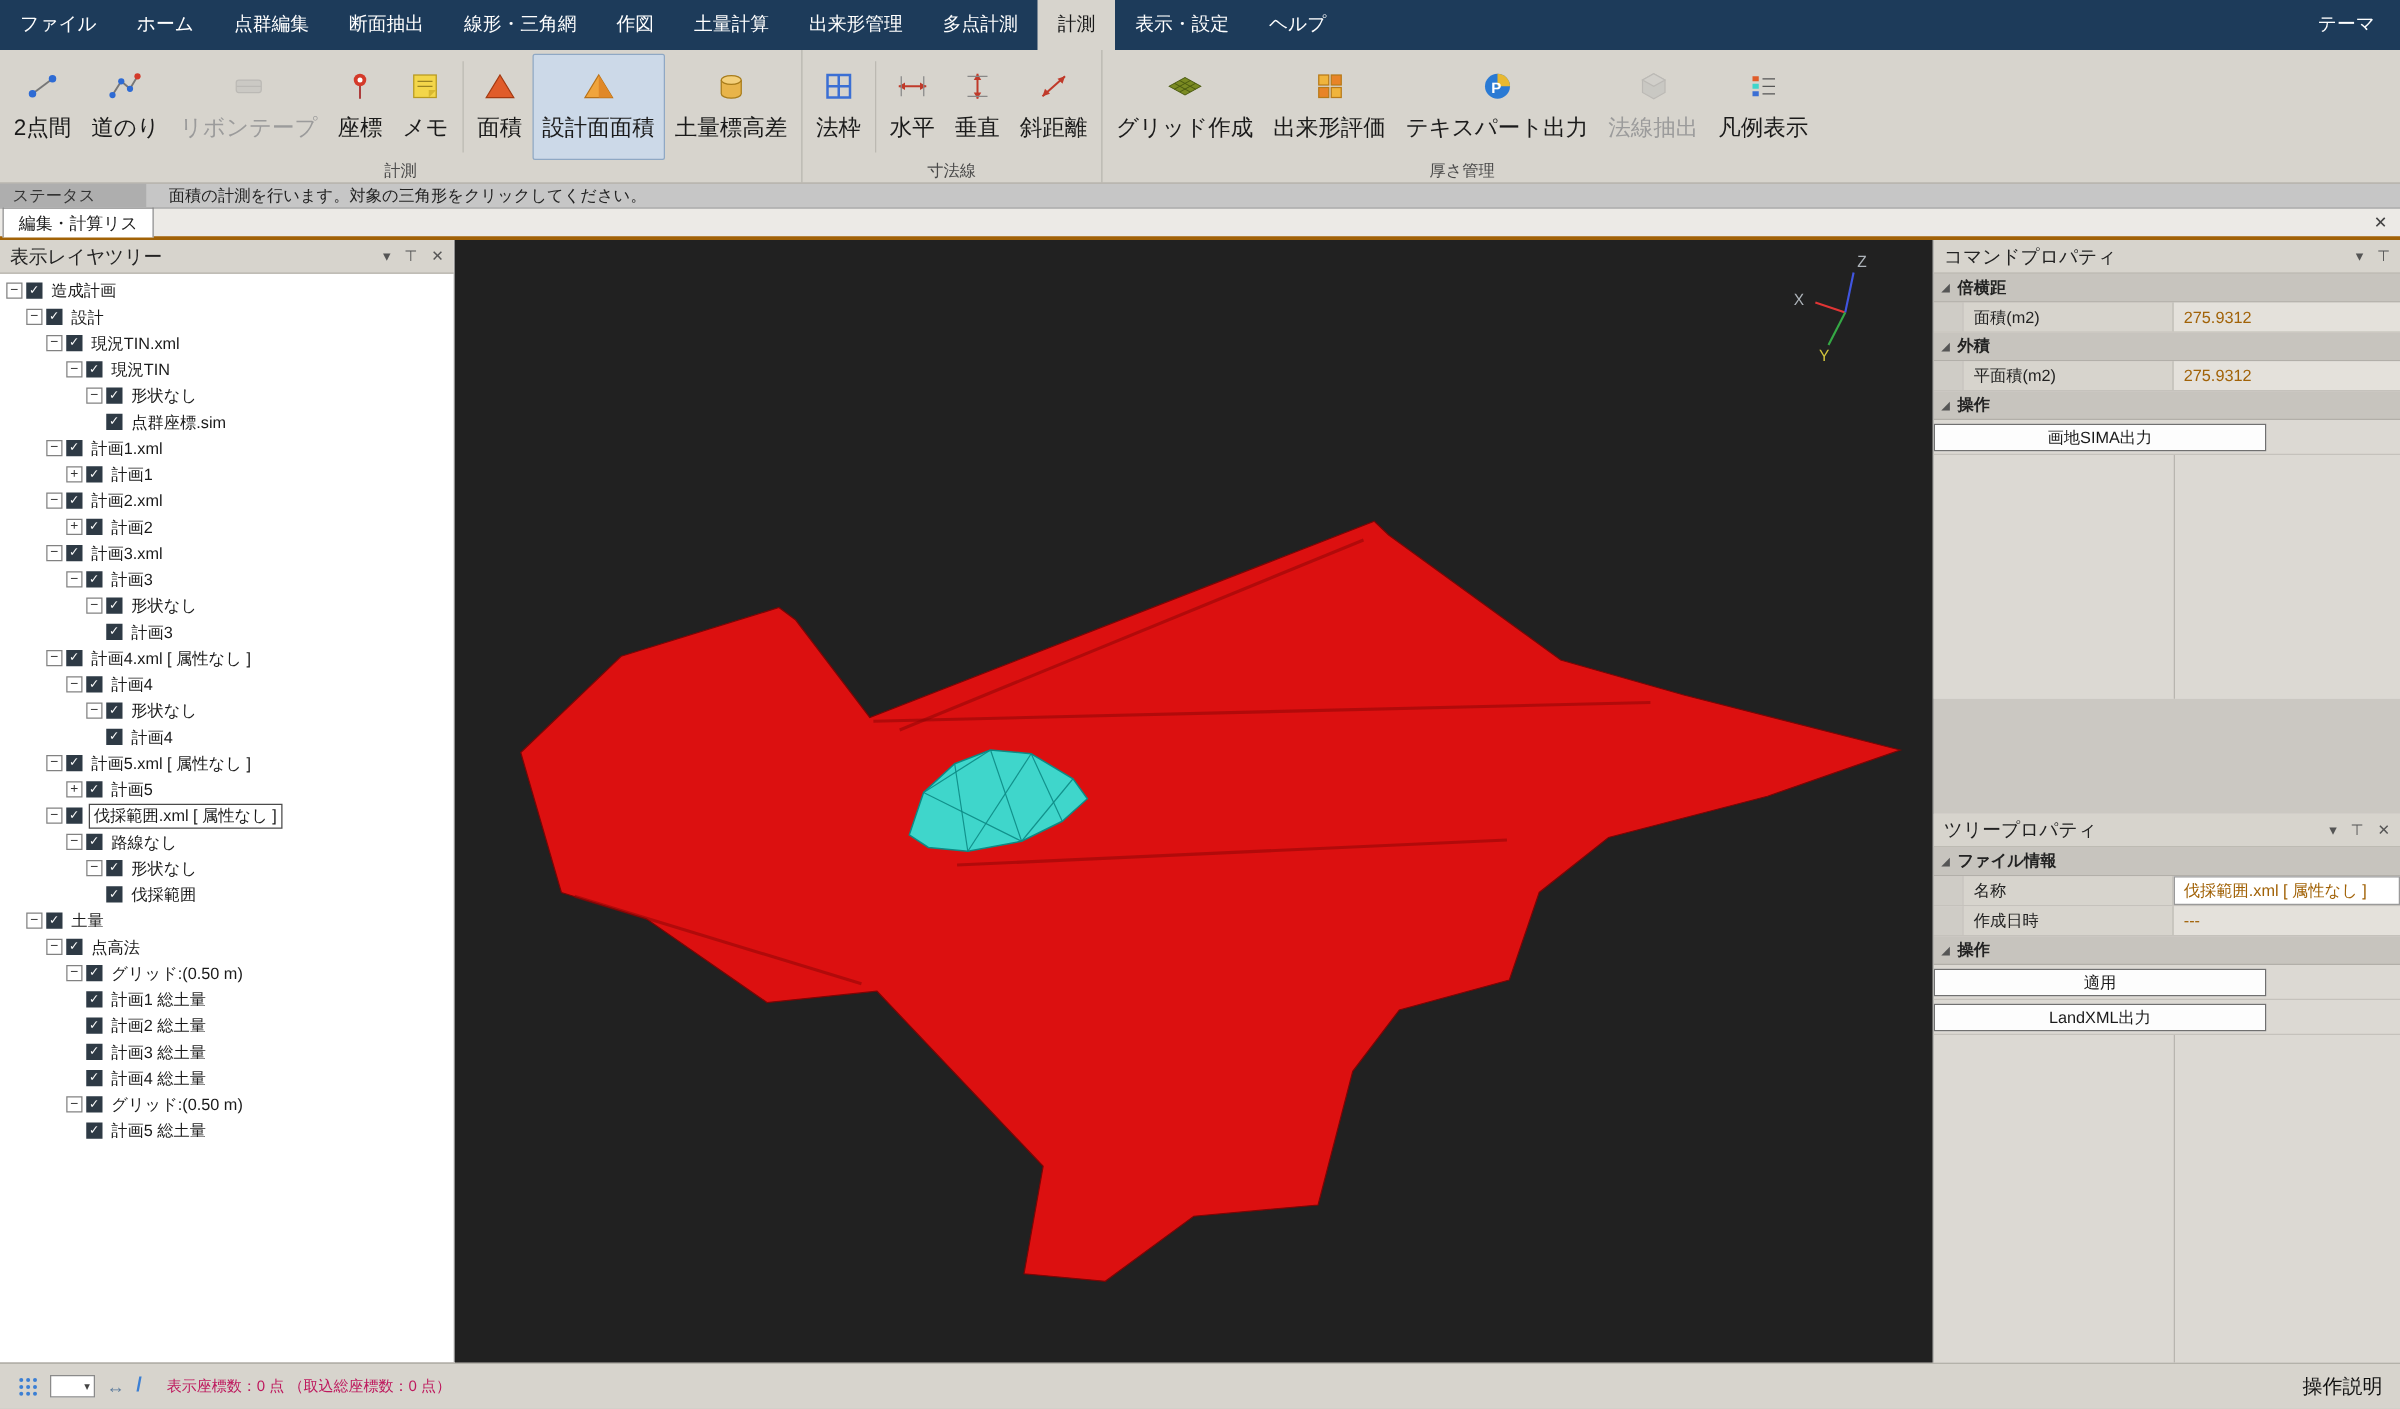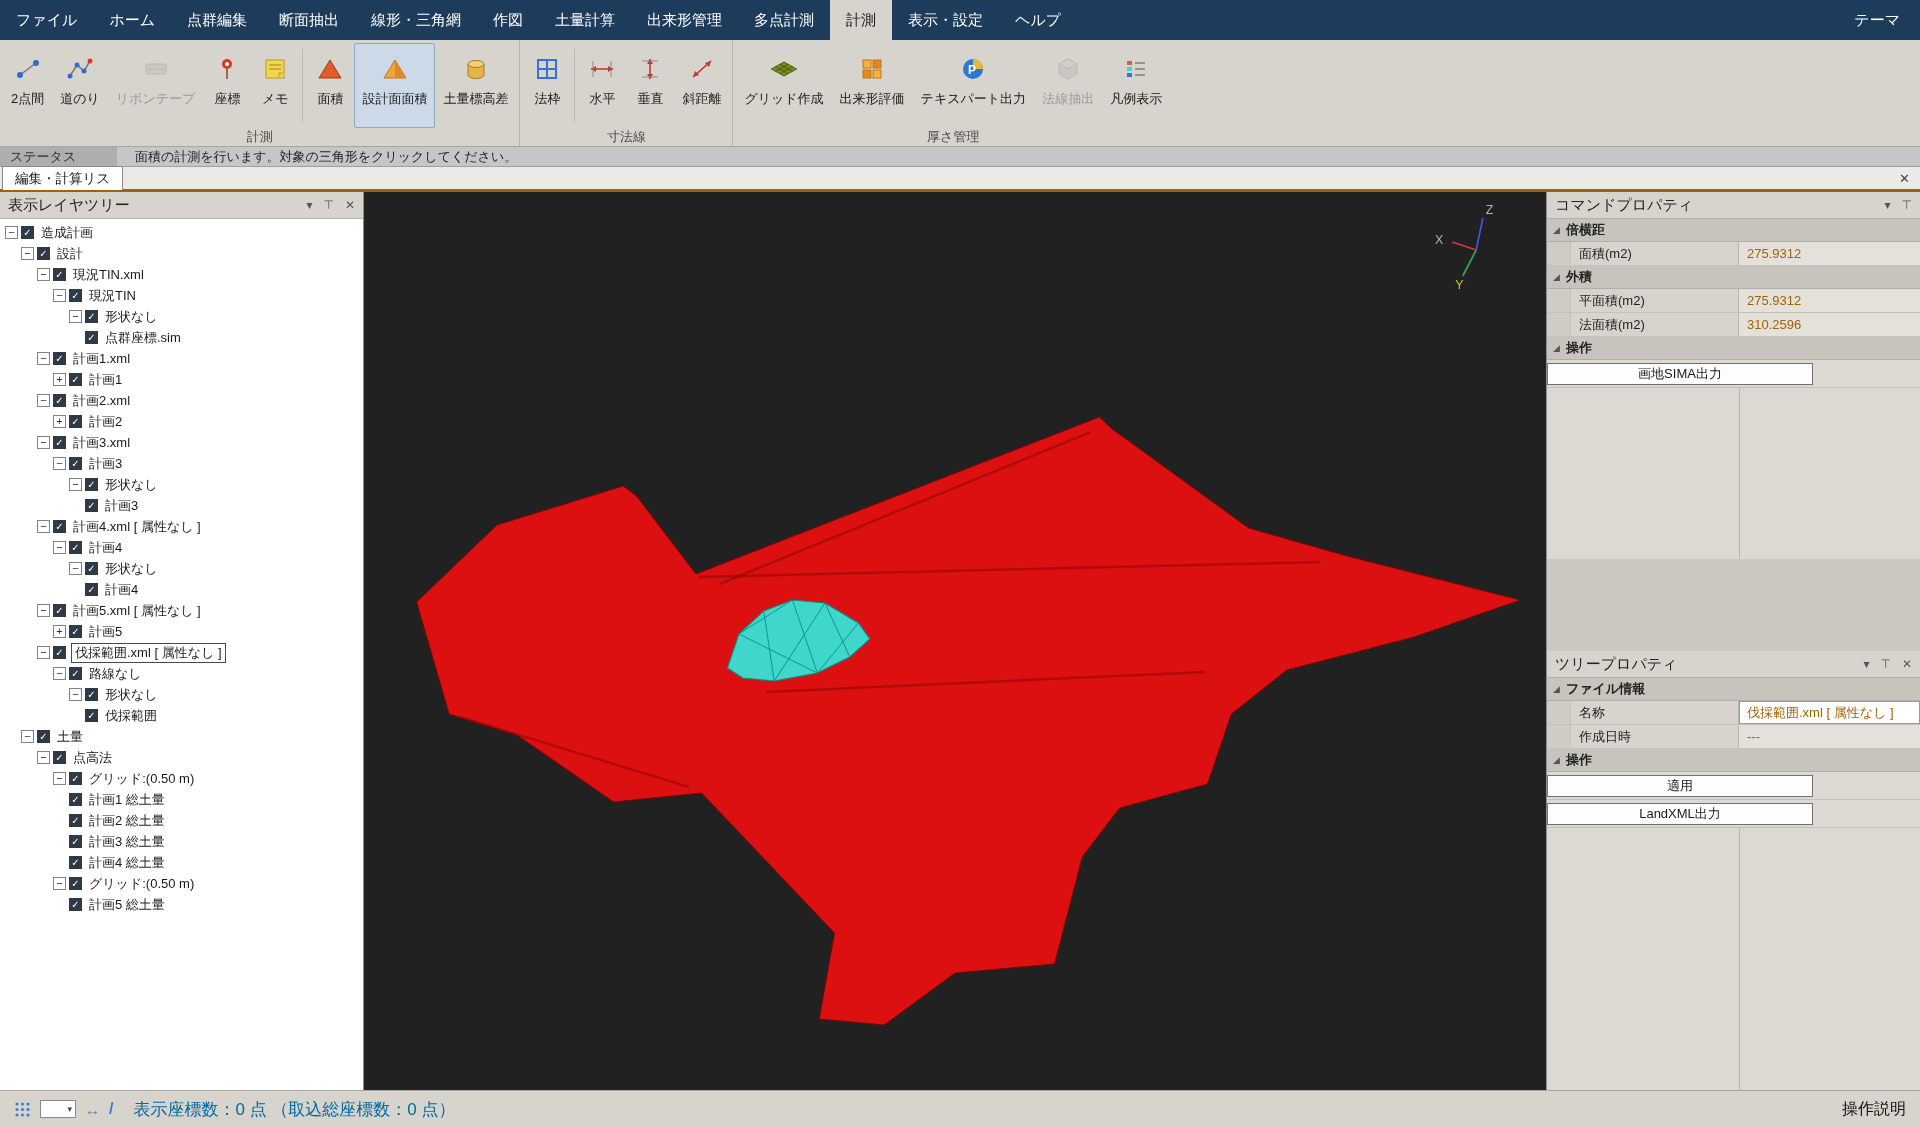--- a/index.html
+++ b/index.html
@@ -20,7 +20,7 @@
 .rbtns{flex:1;display:flex;align-items:stretch}
 .rbtn{display:flex;flex-direction:column;align-items:center;justify-content:flex-start;padding:7px 7px 2px;min-width:46px;border:1px solid transparent;border-radius:2px}
 .rbtn .ric{width:32px;height:36px;display:flex;align-items:center;justify-content:center}
-.rbtn .rlb{font-size:13px;white-space:nowrap;margin-top:3px}
+.rbtn .rlb{font-size:18px;white-space:nowrap;margin-top:3px}
 .rbtn.selected{background:#ccd9e8;border-color:#8fa8c4}
 .rbtn.disabled{color:#9b9b9b}
 .rbtn.disabled .ric{opacity:.35;filter:grayscale(1)}

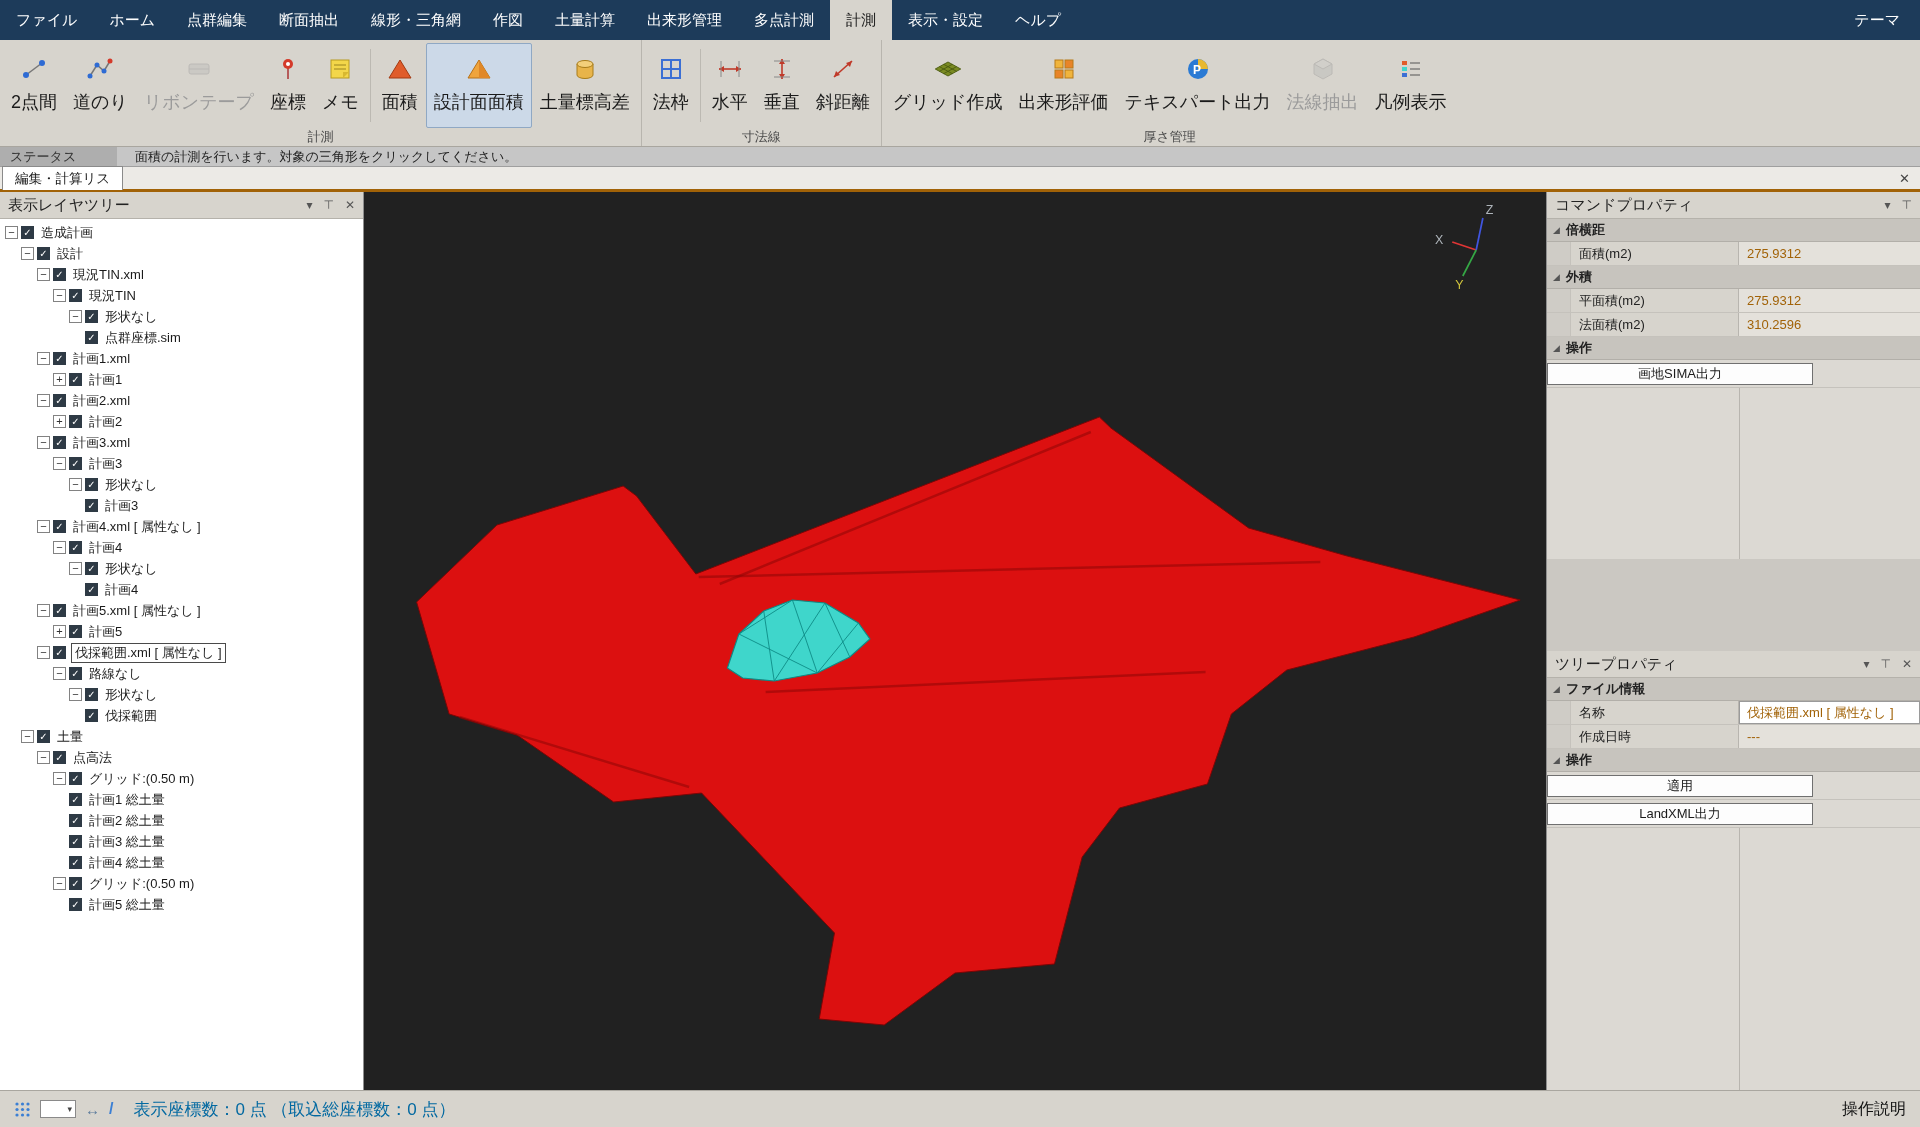--- a/index.html
+++ b/index.html
@@ -531,11 +531,6 @@
               <div class="glabel">平面積(m2)</div>
               <div class="gvalue">275.9312</div>
             </div>
-            <div class="grow">
-              <div class="gut"></div>
-              <div class="glabel">法面積(m2)</div>
-              <div class="gvalue">310.2596</div>
-            </div>
             <div class="ghead">
               <span class="tri">◢</span>
               <span>操作</span>

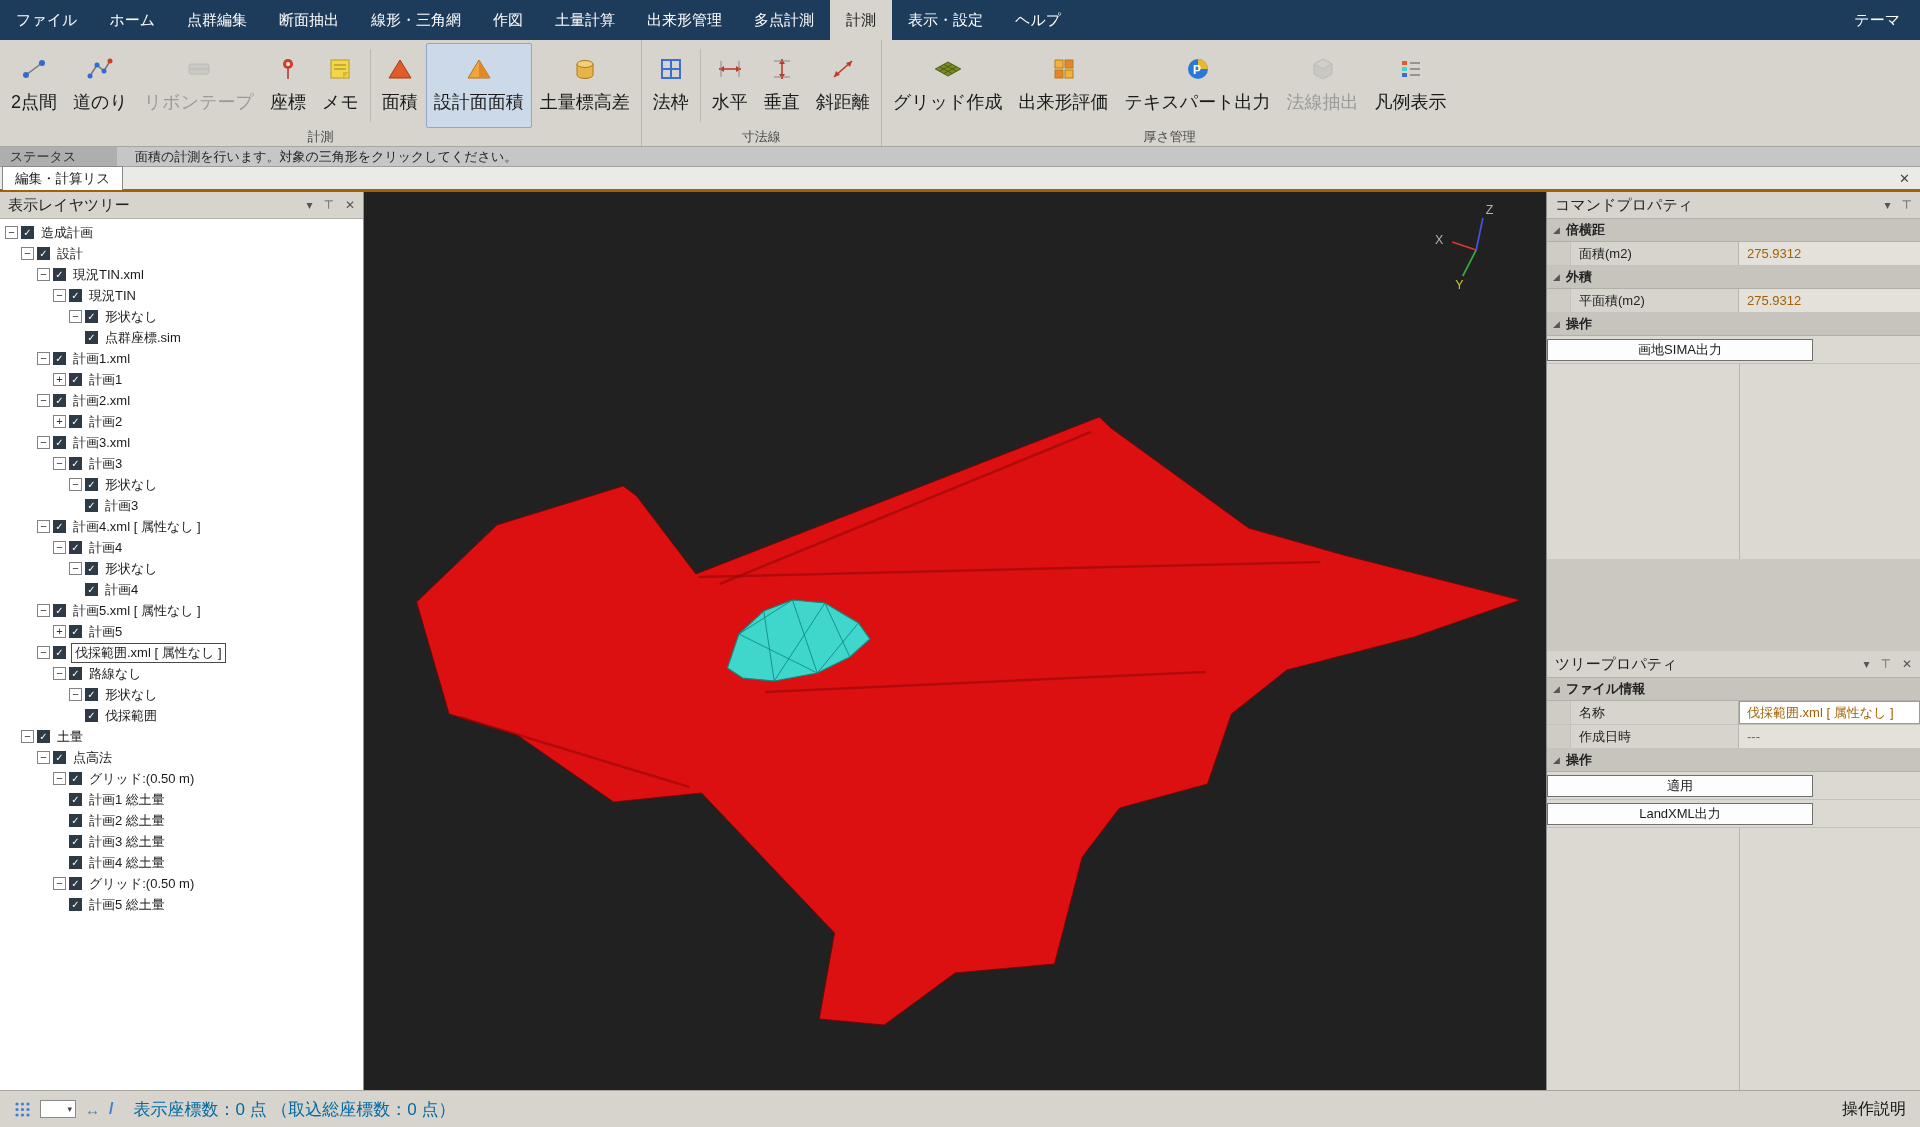--- a/index.html
+++ b/index.html
@@ -71,7 +71,7 @@
 .bbselect{width:36px;height:18px;background:#fff;border:1px solid #8a8a8a;display:flex;align-items:center;justify-content:flex-end;padding-right:3px;font-size:9px;color:#444}
 .bbglyph{font-size:15px;color:#5d7c9c}
 .bbslash{font-size:16px;color:#3b7fd4;font-weight:bold}
-.bbtext{font-size:17px;color:#0369a1}
+.bbtext{font-size:12px;color:#be185d}
 .bbright{margin-left:auto;font-size:16px;color:#111}
 </style>
 </head>

